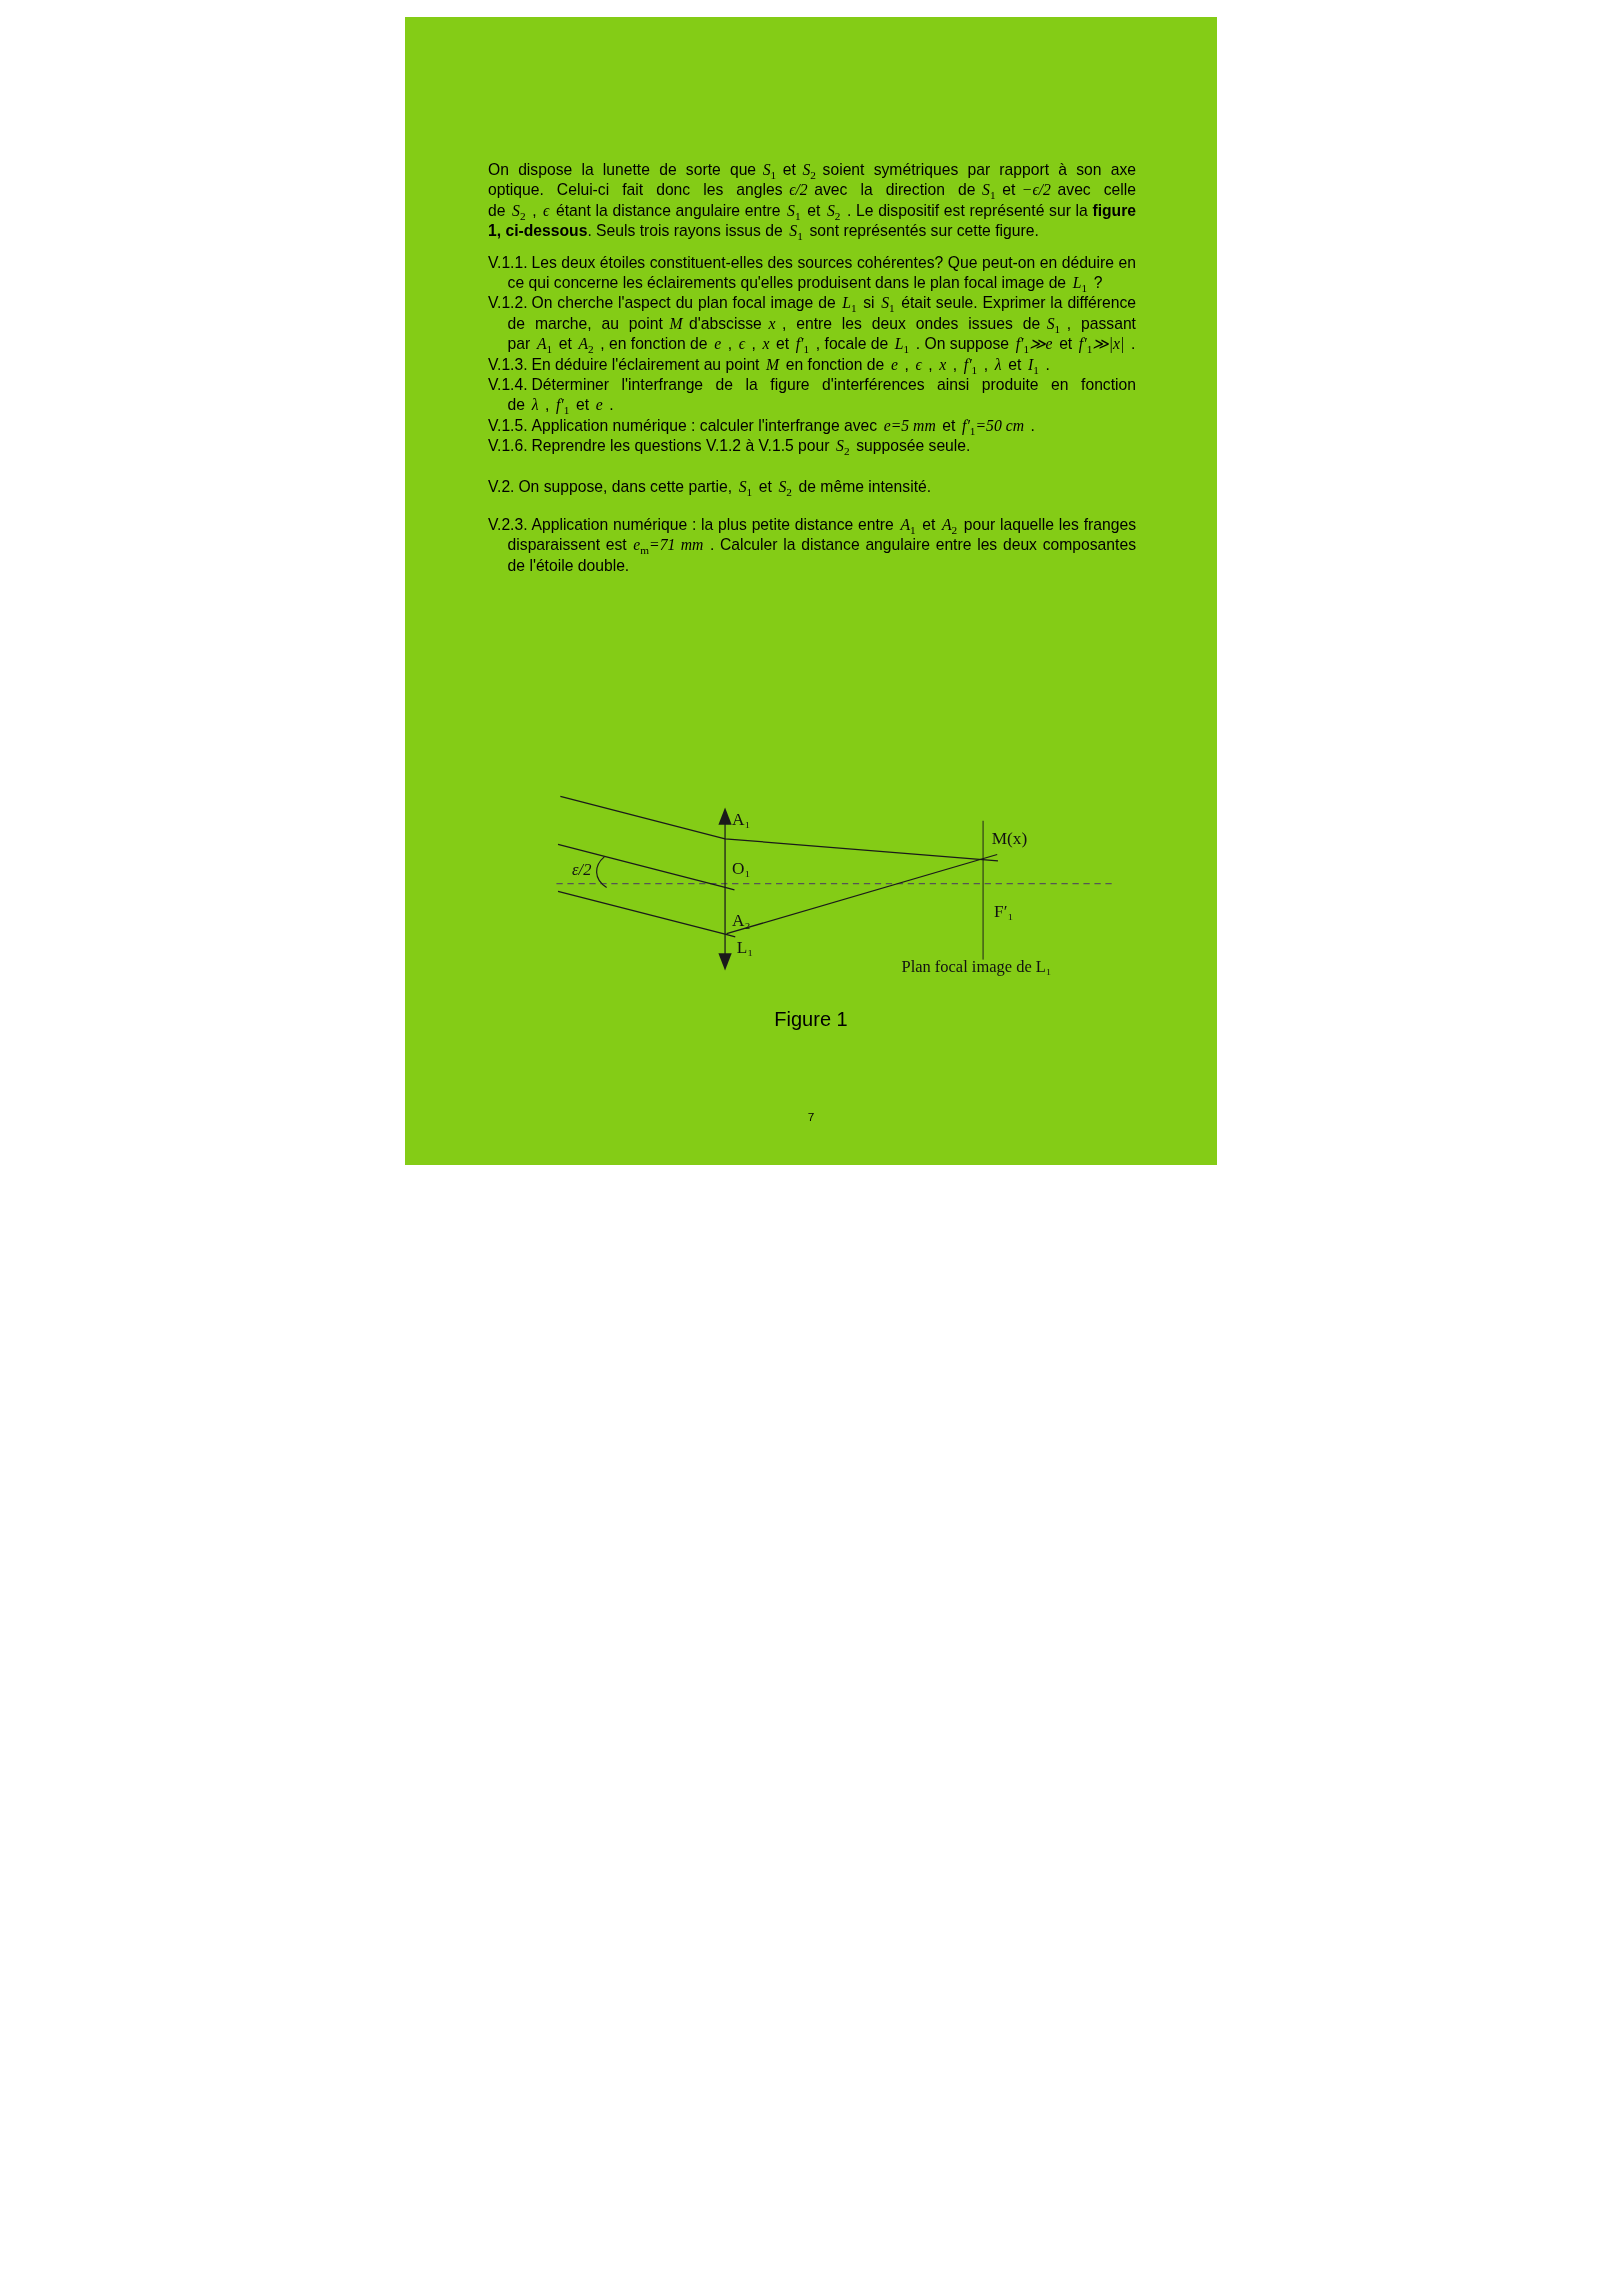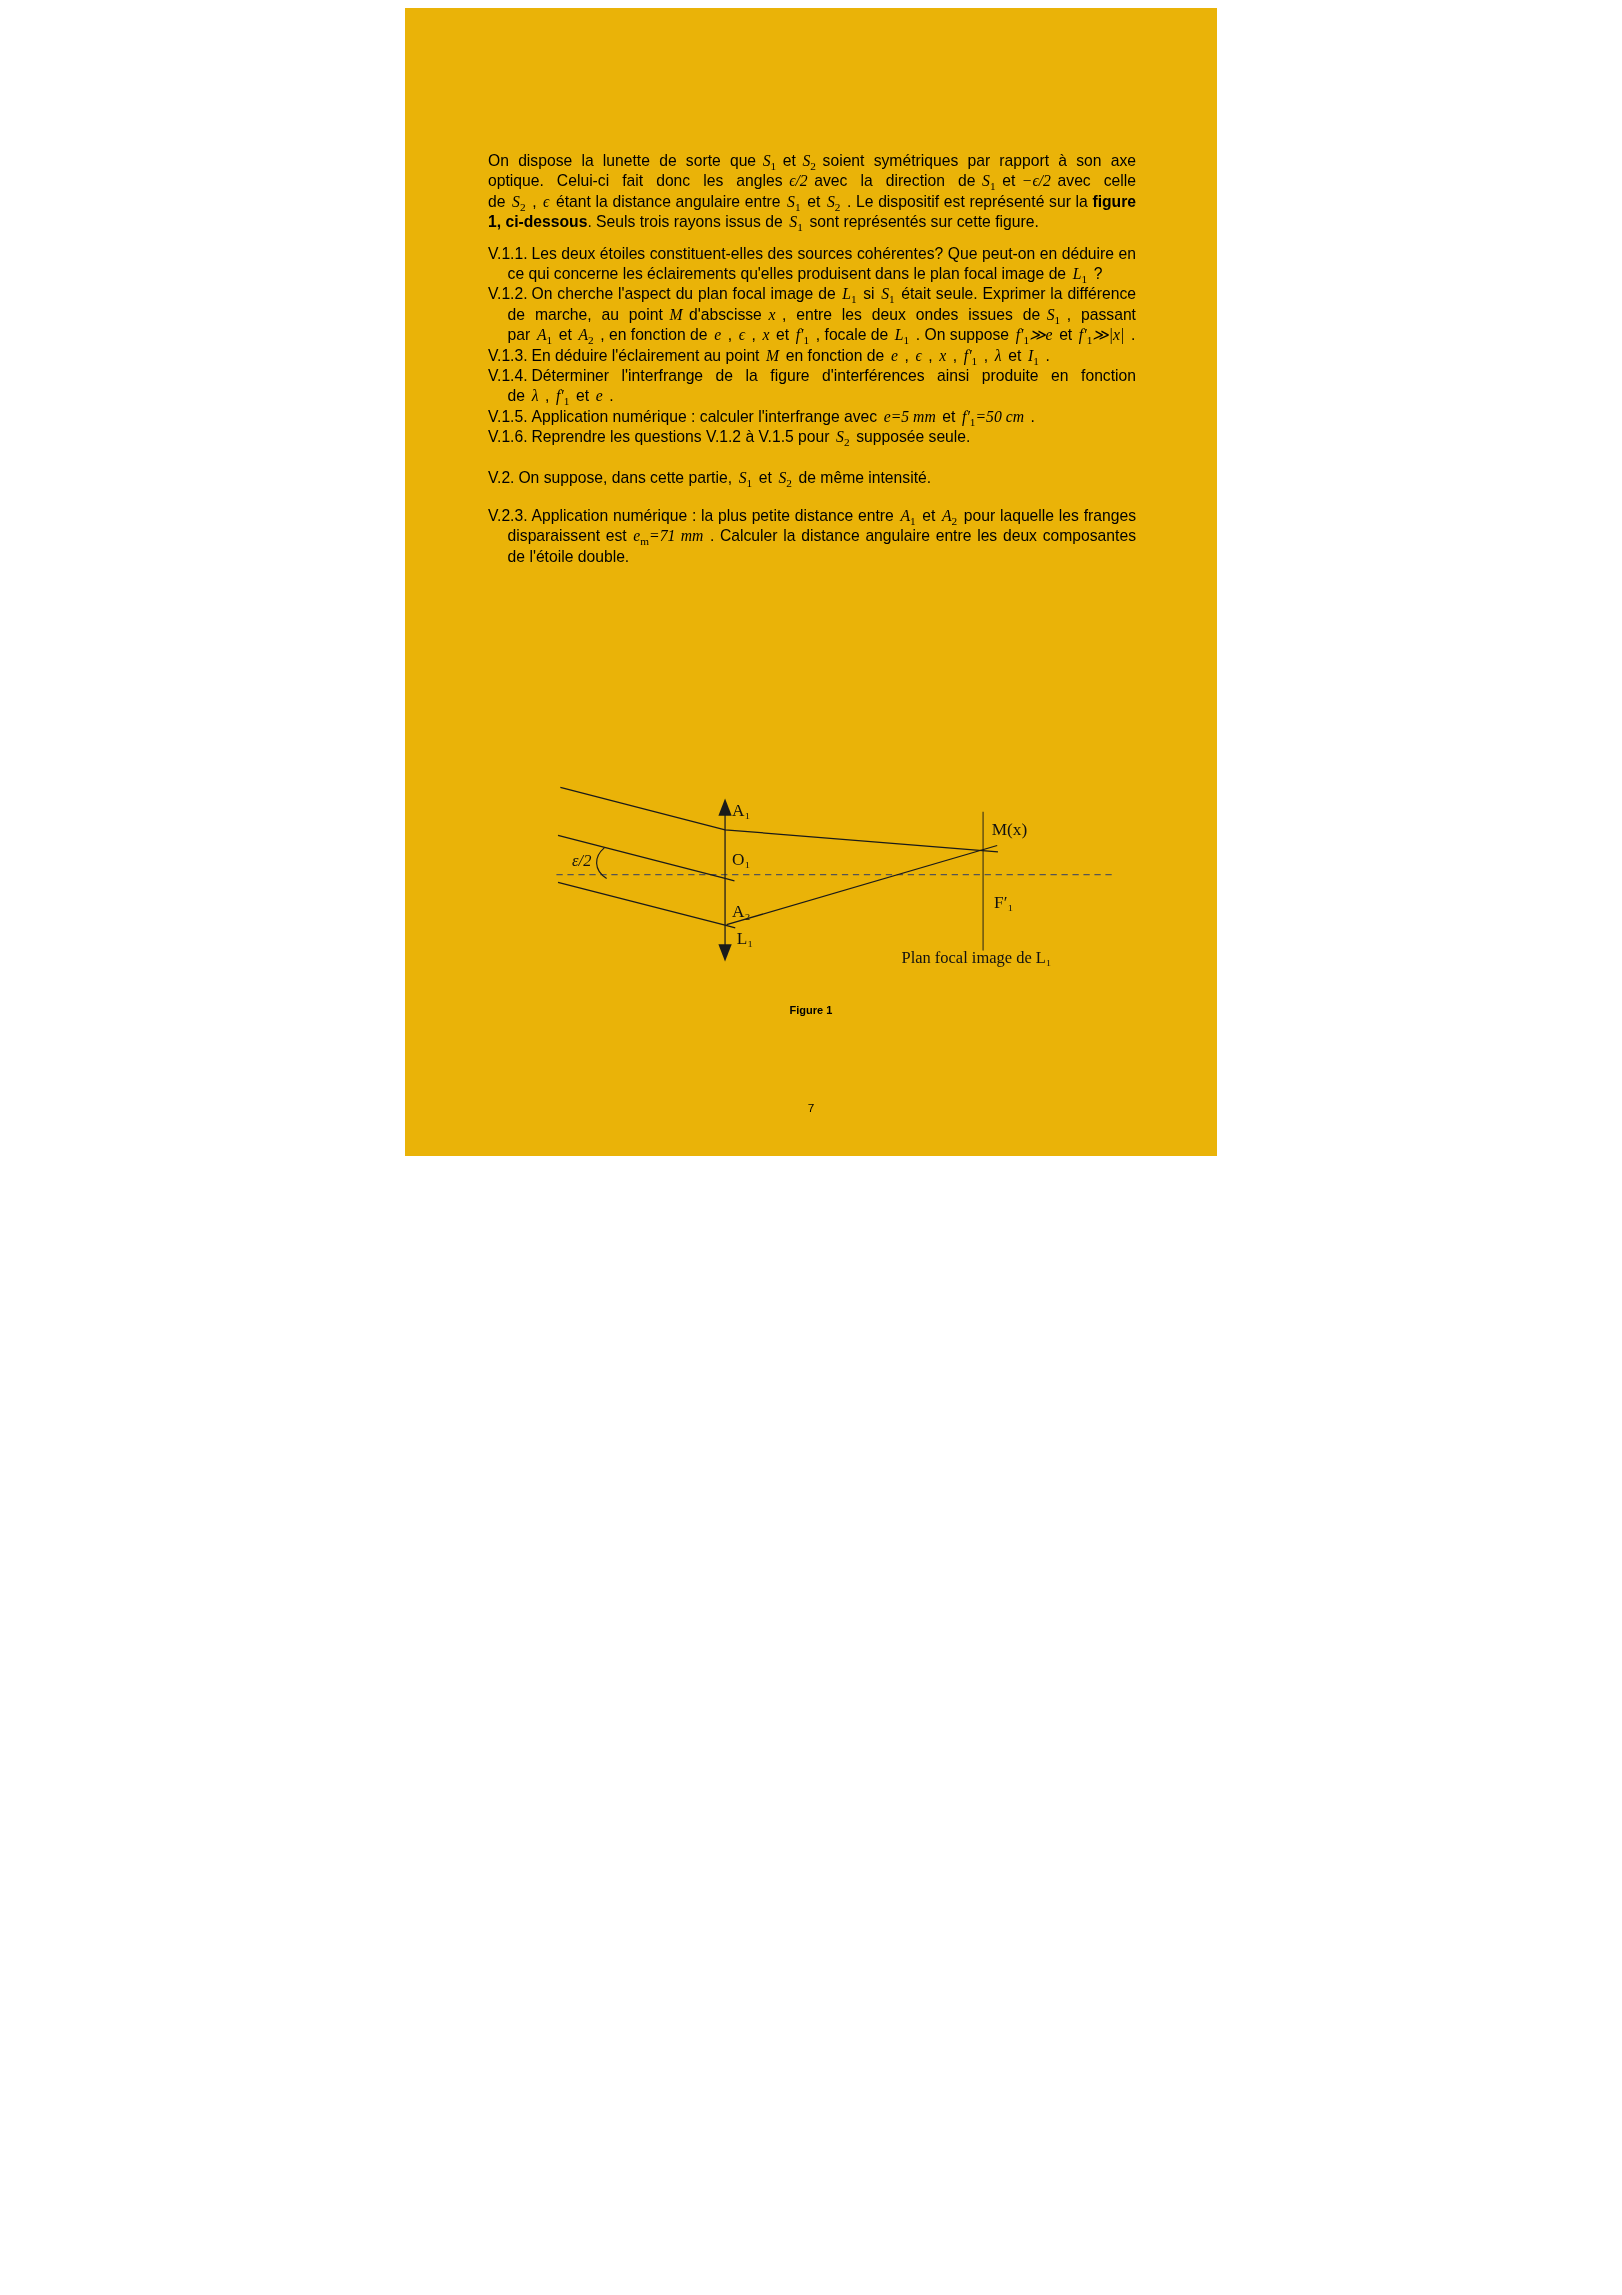--- a/index.html
+++ b/index.html
@@ -6,8 +6,8 @@
   .page{
     position:relative;
     width:812px;height:1148px;
-    margin:8px auto;
-    background:#eab308;
+    margin:17px auto;
+    background:#84cc16;
     color:#000;
     font-family:"Liberation Sans","DejaVu Sans",sans-serif;
     font-size:15.7px;line-height:20.4px;

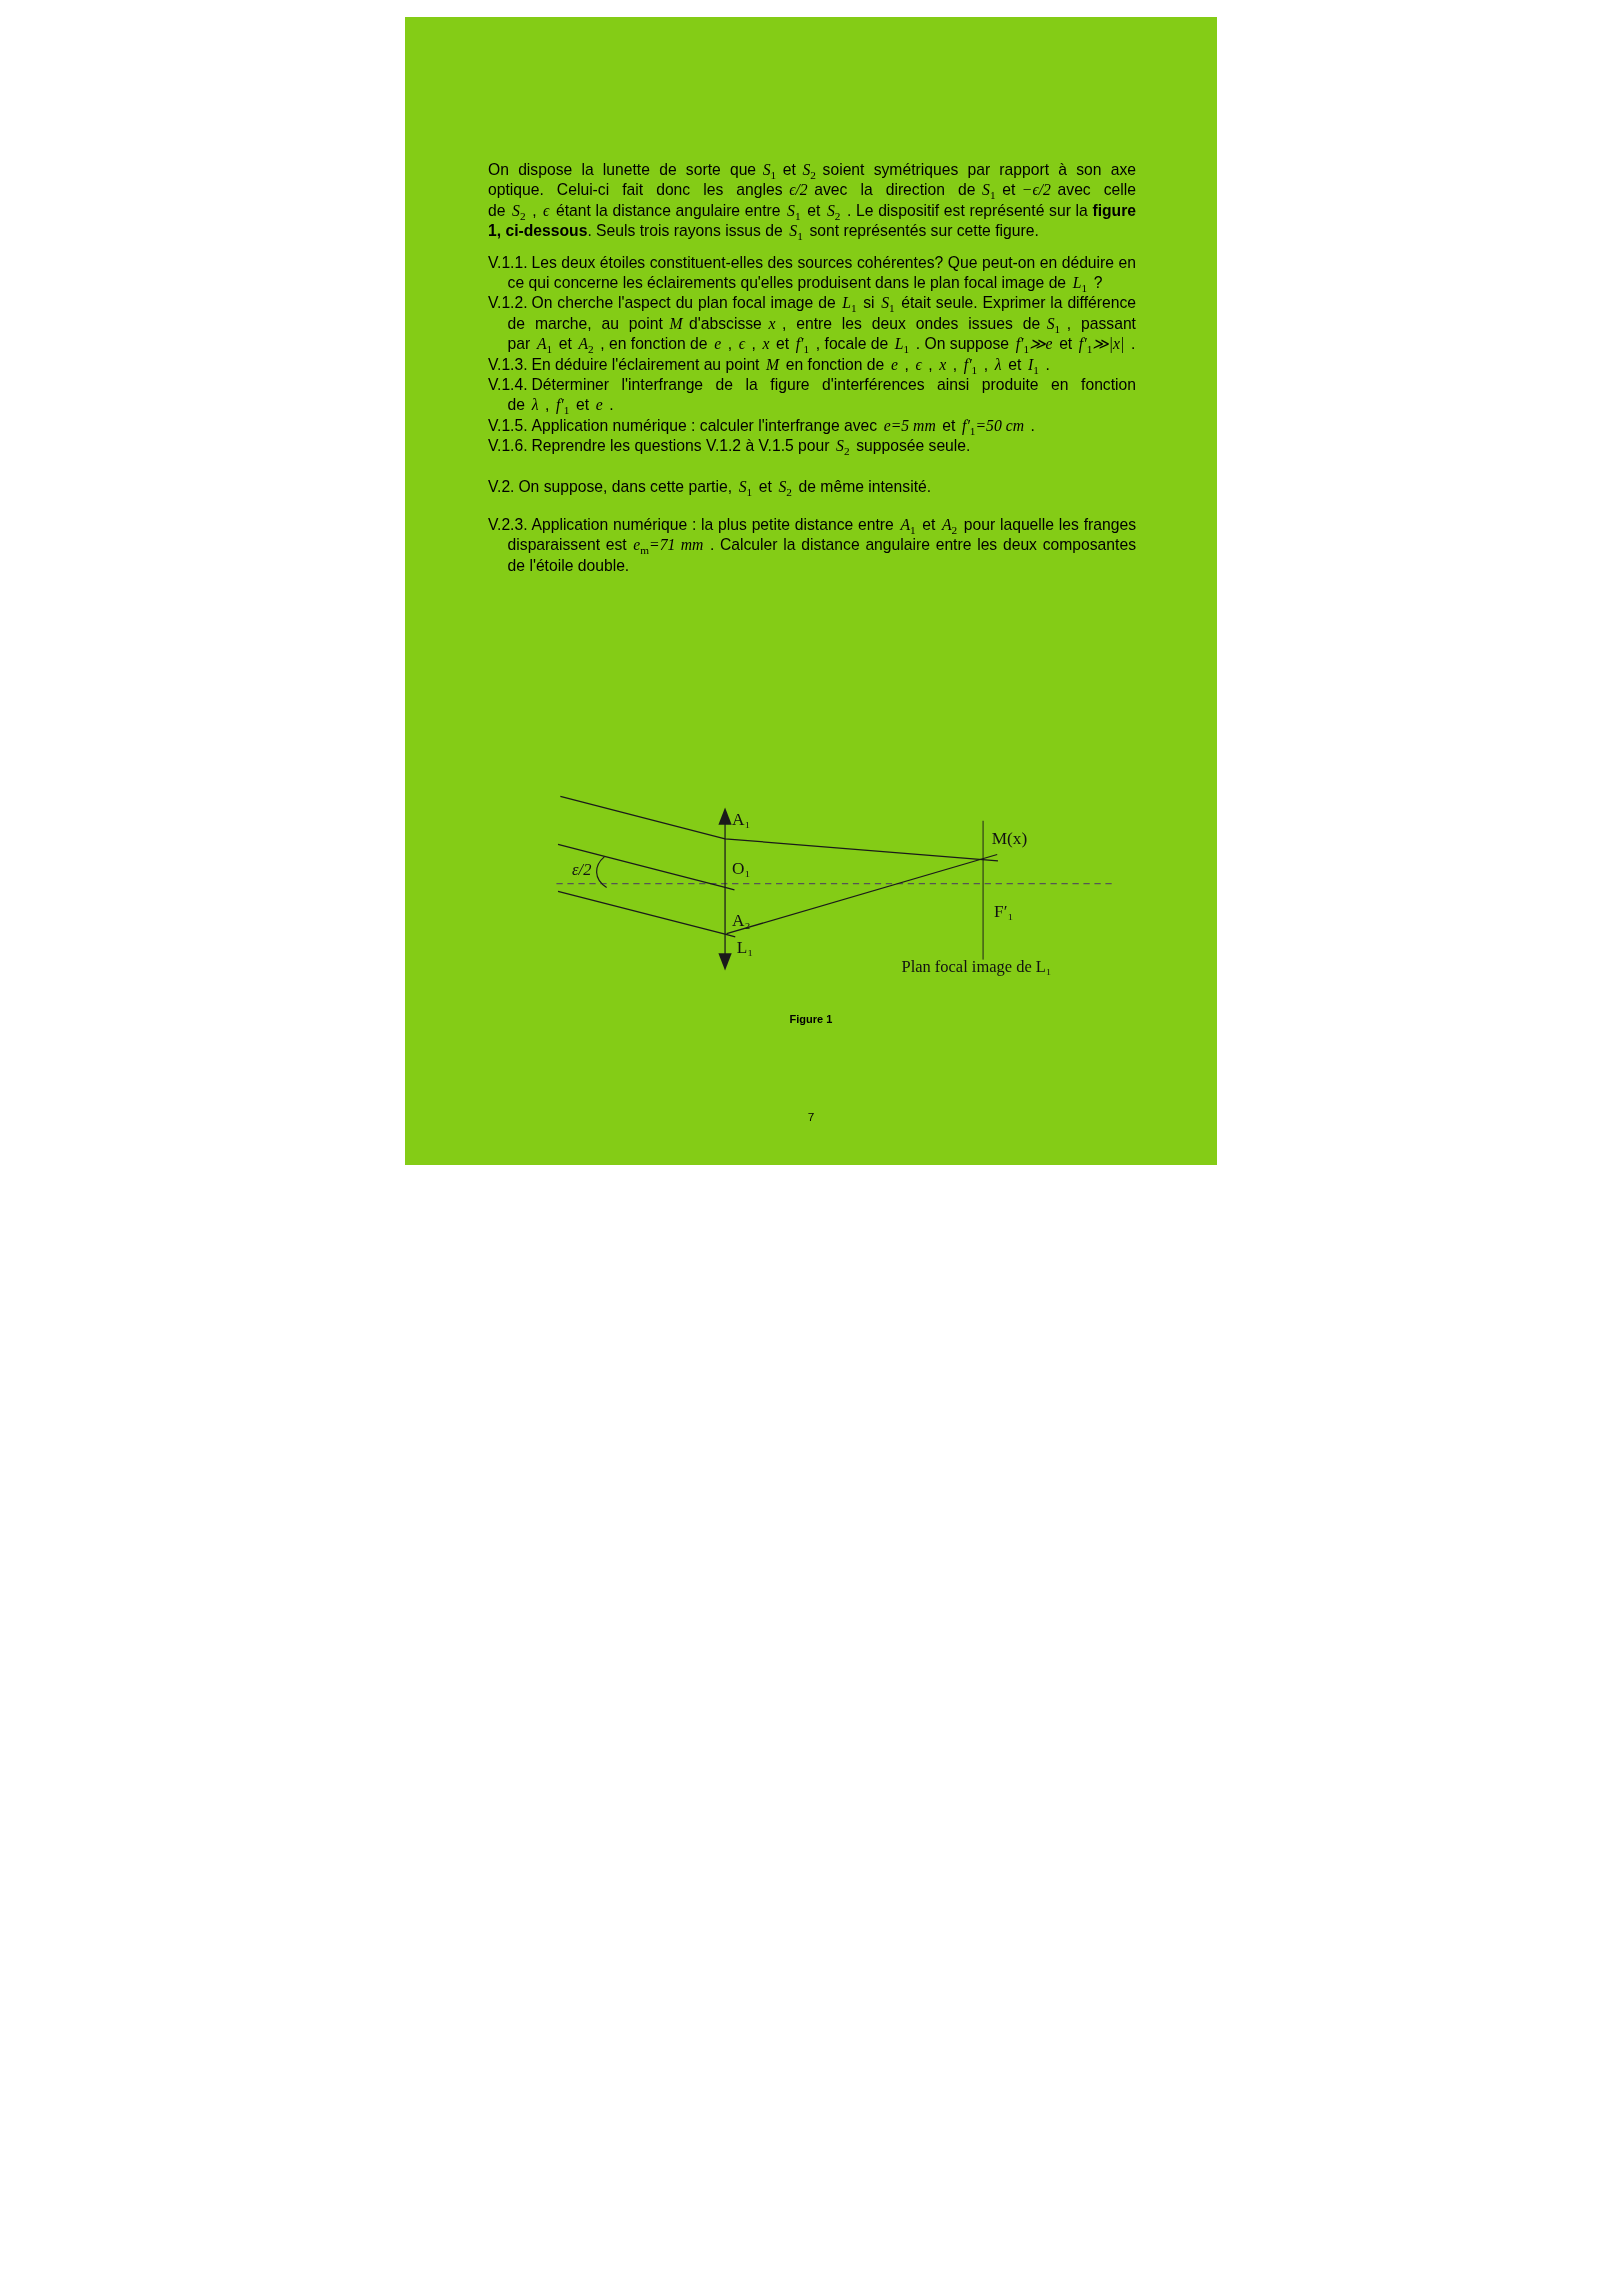--- a/index.html
+++ b/index.html
@@ -39,7 +39,7 @@
   .figwrap{position:absolute;left:16px;top:763px;width:812px;height:229px;}
   .figcaption{
     position:absolute;left:0;top:992px;width:812px;
-    text-align:center;font-weight:bold;font-size:11px;
+    text-align:center;font-weight:normal;font-size:20px;
   }
   .pagenum{
     position:absolute;left:0;top:1090px;width:812px;

